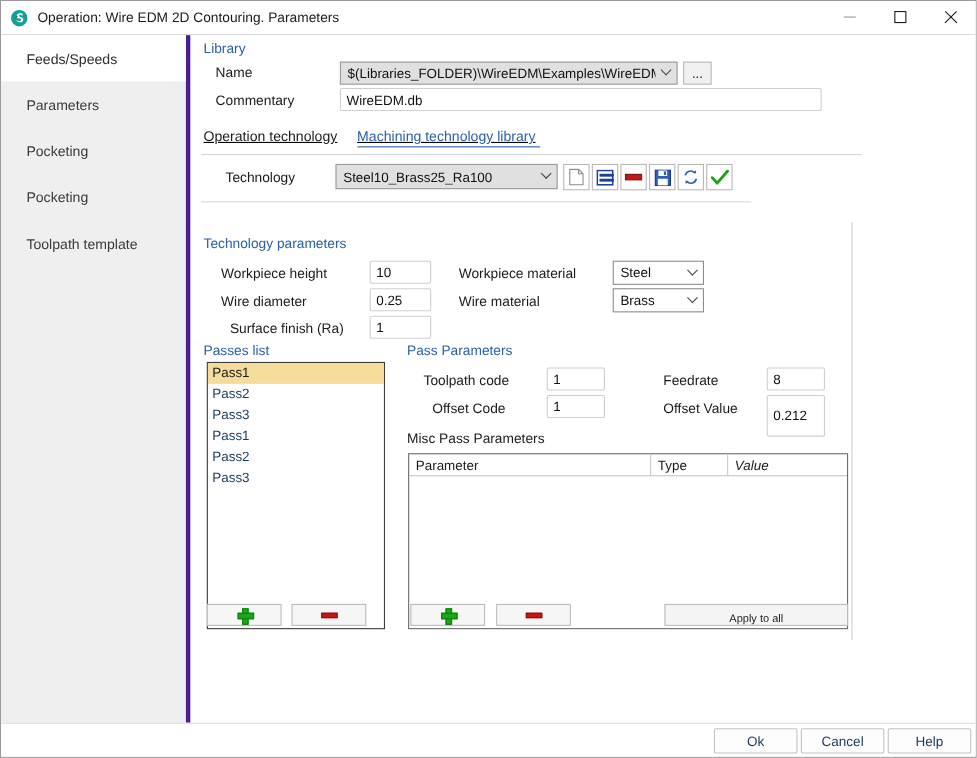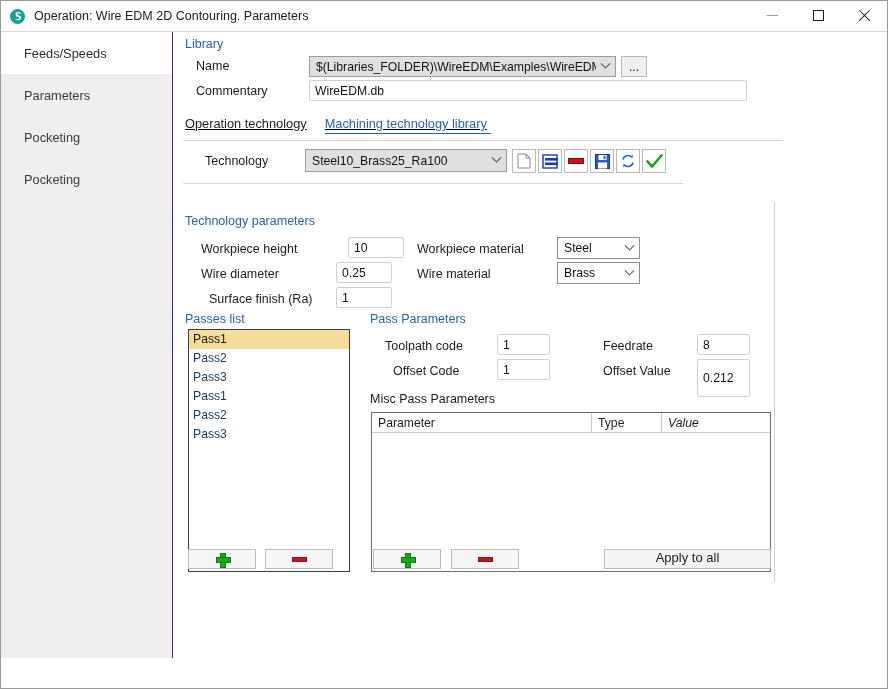--- a/index.html
+++ b/index.html
@@ -61,7 +61,7 @@
     position: absolute; left: 0; top: 31px;
     width: 172px; height: 626px;
     background: #efefef;
-    border-right: 1px solid #4c1d95;
+    border-right: 4px solid #4c1d95;
   }
   .side-item {
     height: 42px;

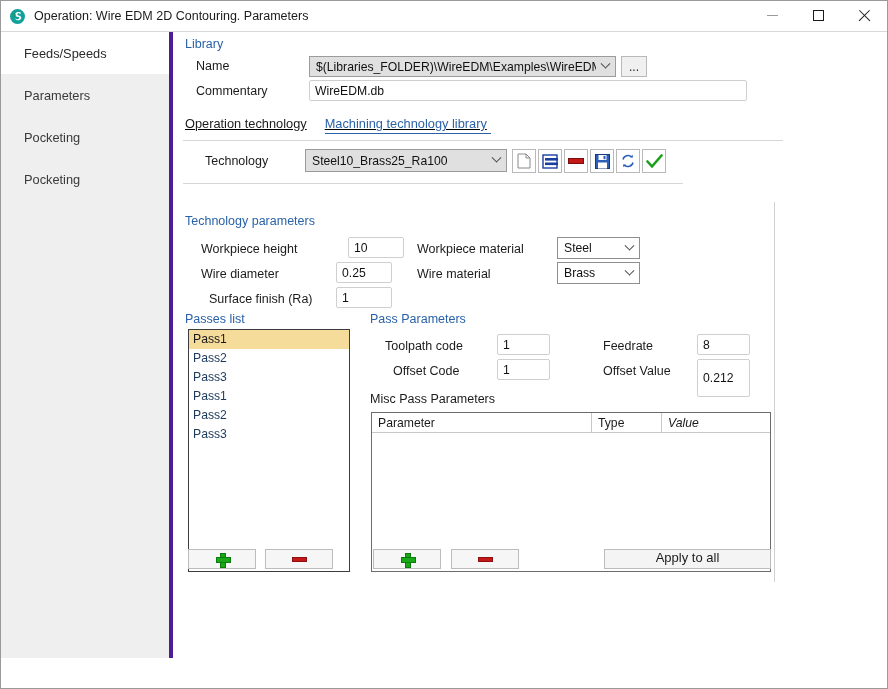--- a/index.html
+++ b/index.html
@@ -295,6 +295,9 @@
     <div class="side-item">
       <span>Pocketing</span>
     </div>
+    <div class="side-item">
+      <span>Toolpath template</span>
+    </div>
   </div>
 
   <div class="content">

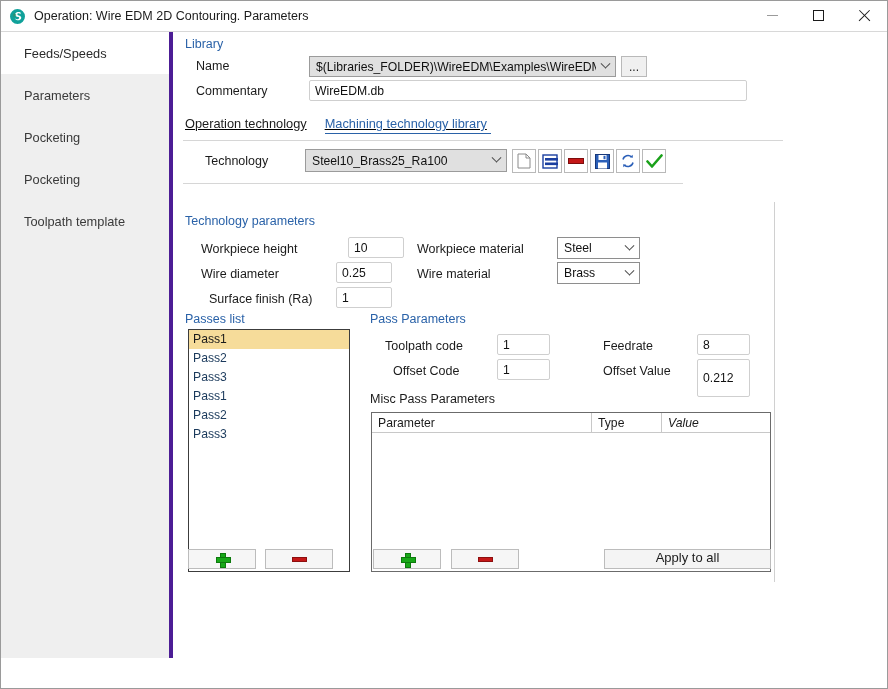--- a/index.html
+++ b/index.html
@@ -377,7 +377,7 @@
     <div class="grp-label" style="left:11px; top:182px;">Technology parameters</div>
 
     <div class="lbl" style="left:27px; top:210px;">Workpiece height</div>
-    <input class="tbox" style="left: 162px; top: 205px; width: 56px; height: 21px; margin-left: 12px;" value="10">
+    <input class="tbox" style="left: 162px; top: 205px; width: 56px; height: 21px;" value="10">
 
     <div class="lbl" style="left:27px; top:235px;">Wire diameter</div>
     <input class="tbox" style="left: 162px; top: 230px; width: 56px; height: 21px;" value="0.25">

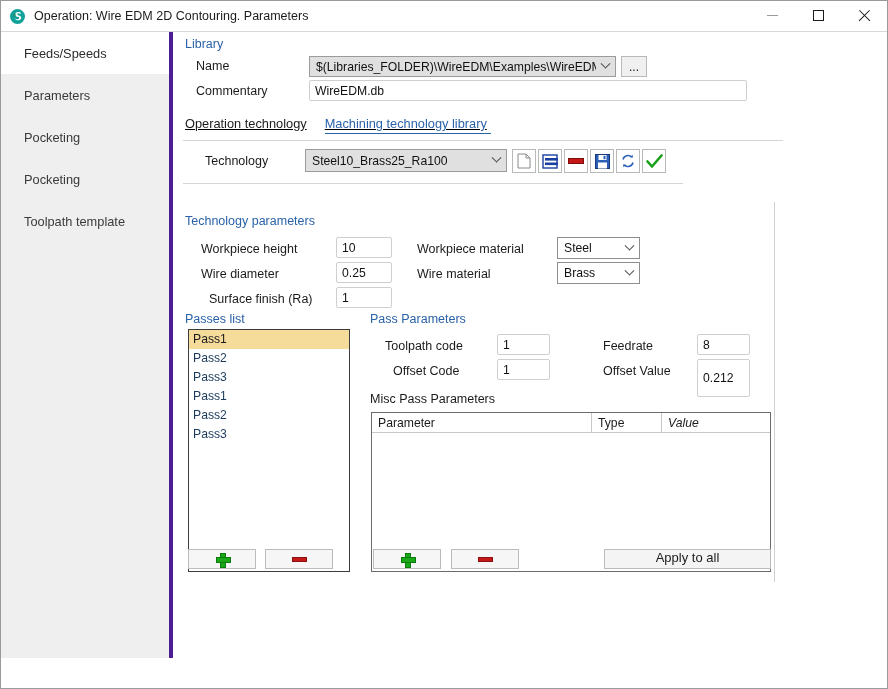--- a/index.html
+++ b/index.html
@@ -234,8 +234,8 @@
     position: absolute;
     background: #f4f4f4;
     border: 1px solid #bcbcbc;
-    font-size: 13px; color: #1b1b1b;
-    display: flex; align-items: flex-start; justify-content: center;
+    font-size: 10px; color: #1b1b1b;
+    display: flex; align-items: flex-end; justify-content: center;
     cursor: default;
   }
 

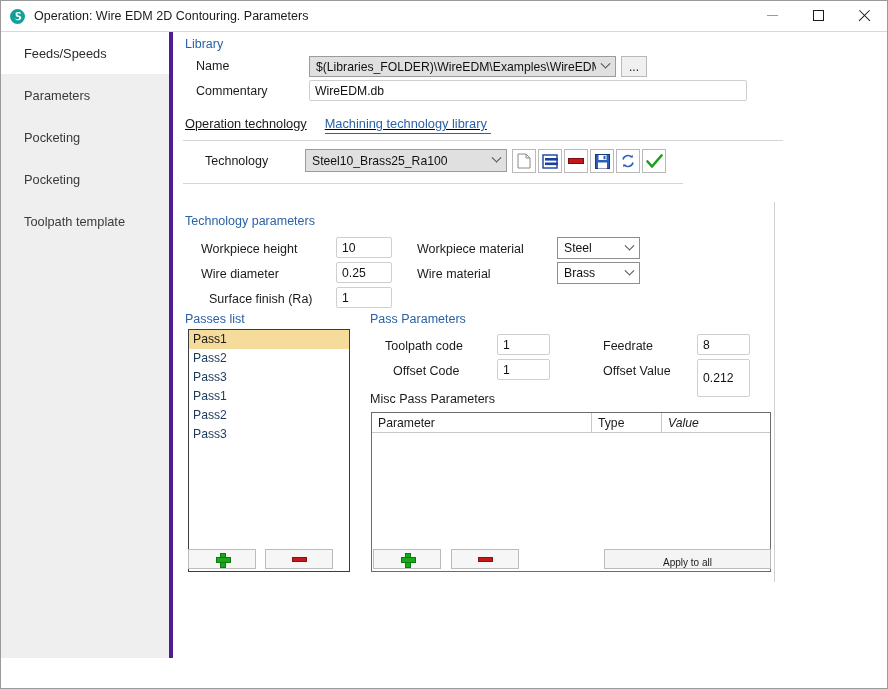--- a/index.html
+++ b/index.html
@@ -454,6 +454,17 @@
     <div class="vline" style="left:600px; top:170px; height:380px;"></div>
   </div>
 
+  <div class="footer">
+    <div class="fbtn" style="left:648px;">
+      <span>Ok</span>
+    </div>
+    <div class="fbtn" style="left:727px;">
+      <span>Cancel</span>
+    </div>
+    <div class="fbtn" style="left:806px;">
+      <span>Help</span>
+    </div>
+  </div>
 
 </div>
 

